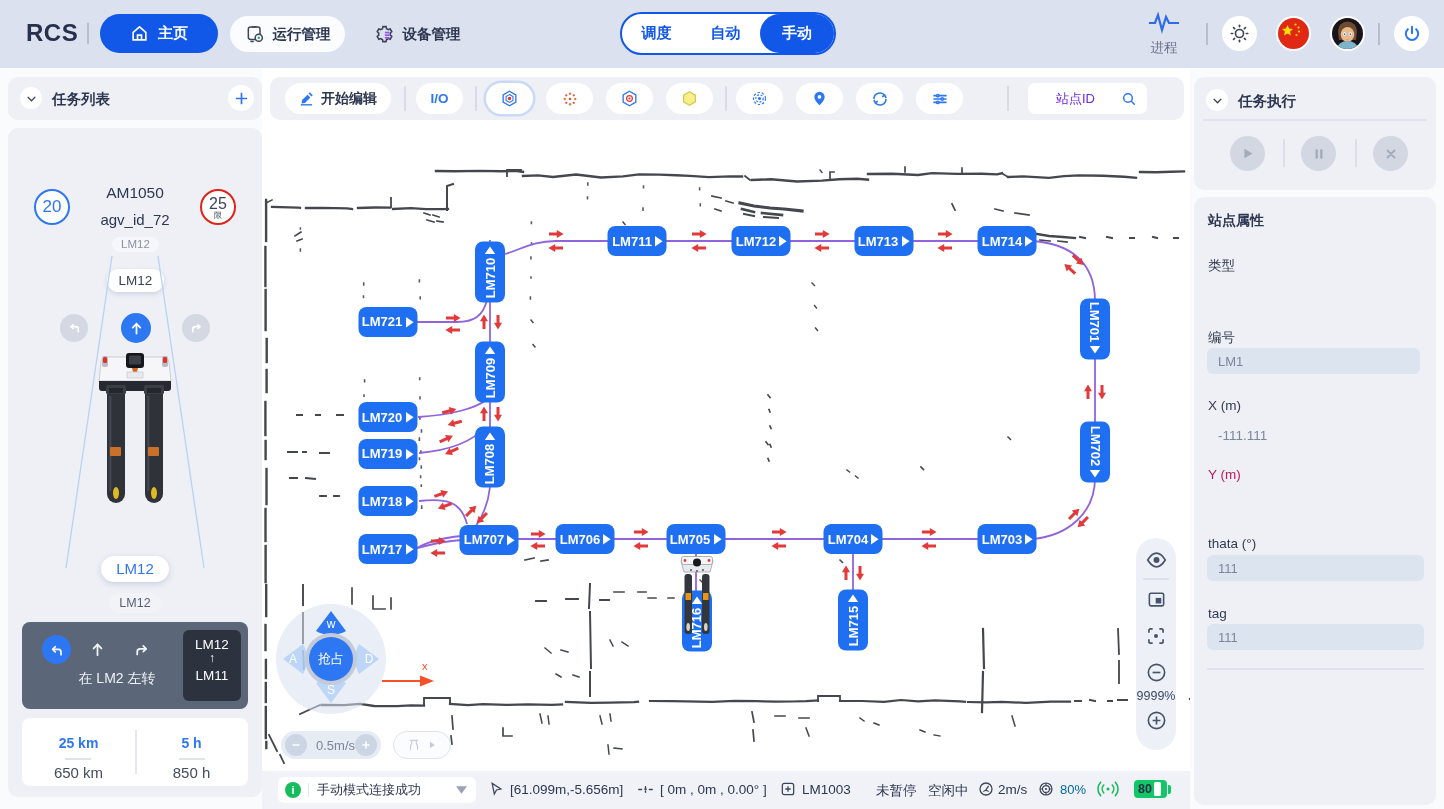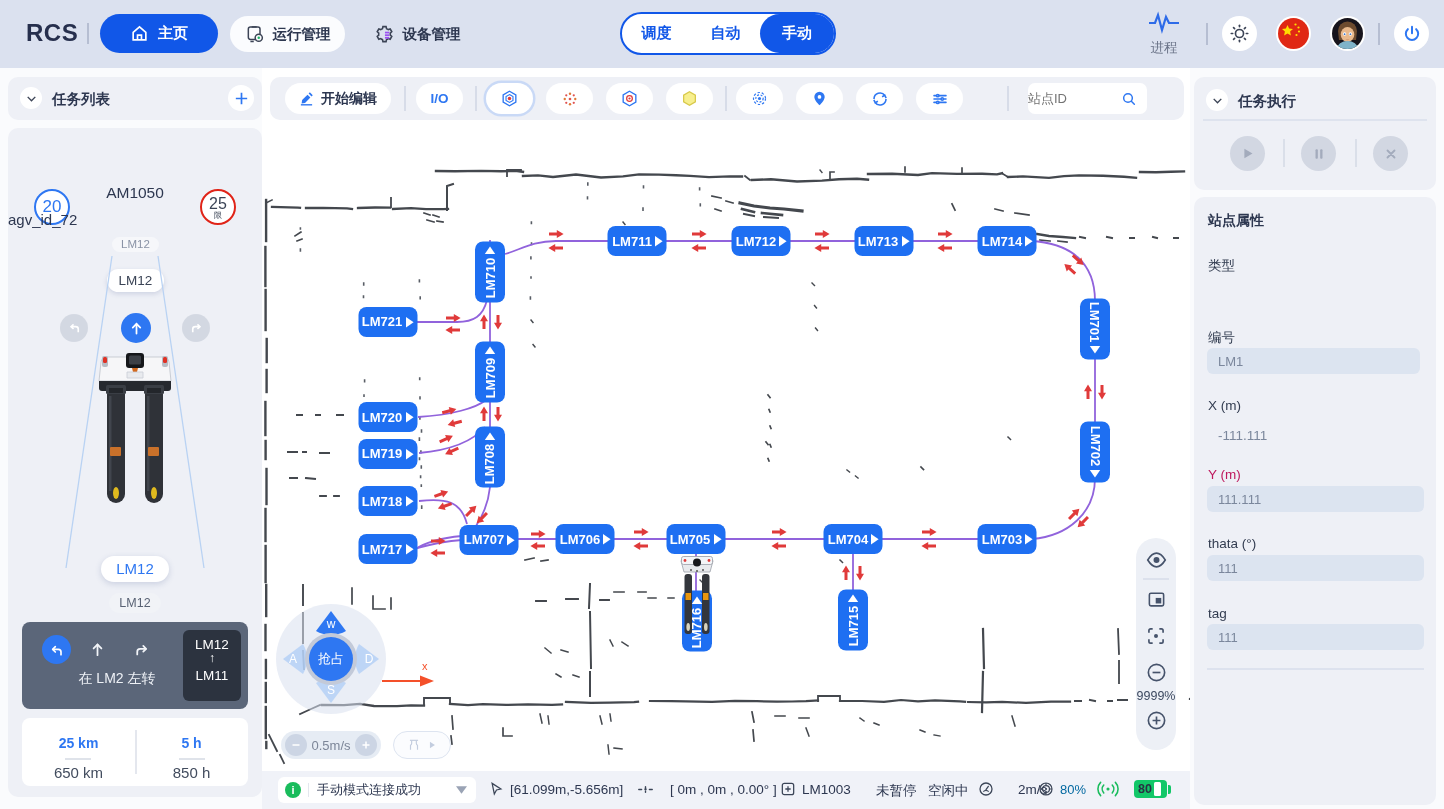--- a/index.html
+++ b/index.html
@@ -659,7 +659,7 @@
 <div class="abs" style="left:737px;top:9px;width:1.5px;height:25px;background:#d7dce8"></div>
 
 <div class="abs" style="left:758px;top:6px;width:119px;height:31px;background:#fff;border-radius:7px;display:flex;align-items:center">
-<span style="margin-left:0;font-size:13px;color:#737373">站点ID</span>
+<span style="margin-left:28px;font-size:13px;color:#6d28d9">站点ID</span>
 <svg style="margin-left:auto;margin-right:10px" width="16" height="16" viewBox="0 0 24 24" fill="none" stroke="#2e77f2" stroke-width="2.2">
           <circle cx="10.5" cy="10.5" r="6.5"></circle>
           <path d="M15.5 15.5 L20 20" stroke-linecap="round"></path>

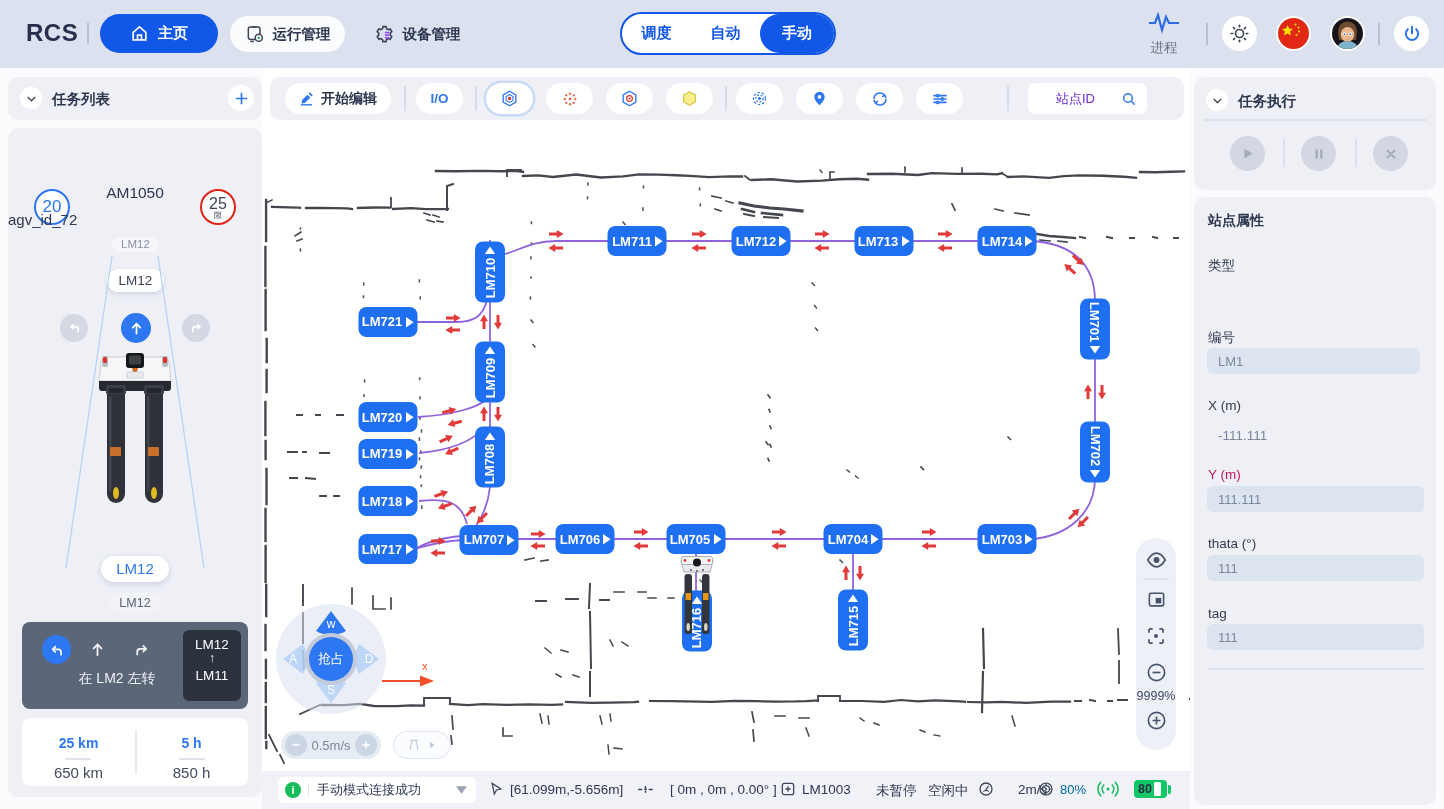--- a/index.html
+++ b/index.html
@@ -148,7 +148,7 @@
 
 <div class="abs" style="left:0;top:56px;width:254px;text-align:center;font-size:15.5px;color:#2d3750">AM1050</div>
 
-<div class="abs" style="left:0;top:83px;width:254px;font-size:15px;color:#2d3750">agv_id_72</div>
+<div class="abs" style="left:0;top:83px;width:254px;text-align:center;font-size:15px;color:#2d3750">agv_id_72</div>
 
 <div class="abs" style="left:104px;top:109px;width:47px;height:15px;background:#f6f7fa;border-radius:8px;text-align:center;font-size:11.5px;color:#8a93a6;line-height:15px">LM12</div>
 

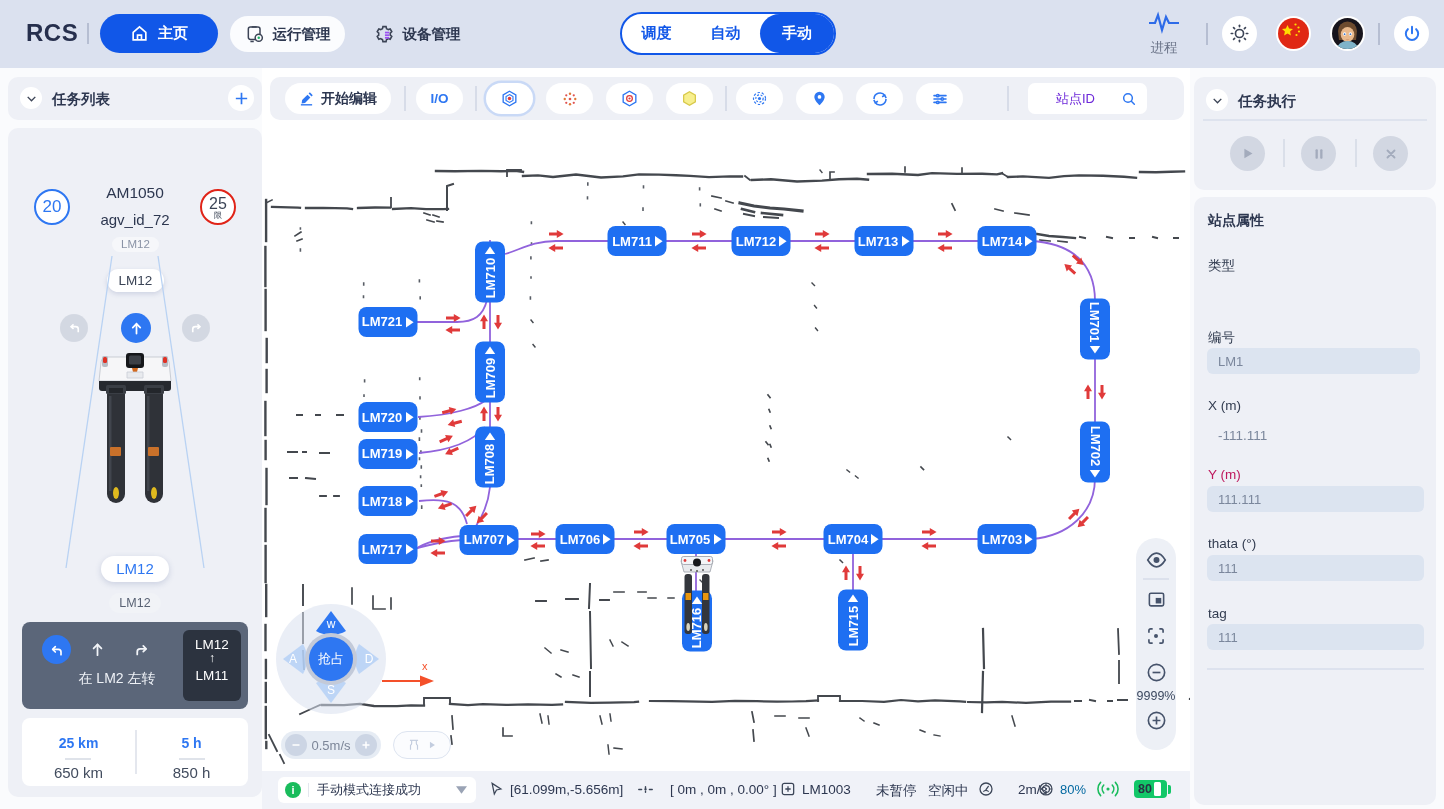--- a/index.html
+++ b/index.html
@@ -863,7 +863,6 @@
 <div class="abs" style="left:24px;top:231px;font-size:13.5px;color:#7b879c">-111.111</div>
 
 <div class="abs" style="left:14px;top:270px;font-size:13.5px;color:#be185d">Y (m)</div>
-<div class="abs" style="left:13px;top:289px;width:217px;height:26px;background:#dce4f0;border-radius:6px;line-height:26px"><span style="margin-left:11px;font-size:13px;color:#7b879c">111.111</span></div>
 
 <div class="abs" style="left:14px;top:339px;font-size:13.5px;color:#323c50">thata (°)</div>
 <div class="abs" style="left:13px;top:358px;width:217px;height:26px;background:#dce4f0;border-radius:6px;line-height:26px"><span style="margin-left:11px;font-size:13px;color:#7b879c">111</span></div>

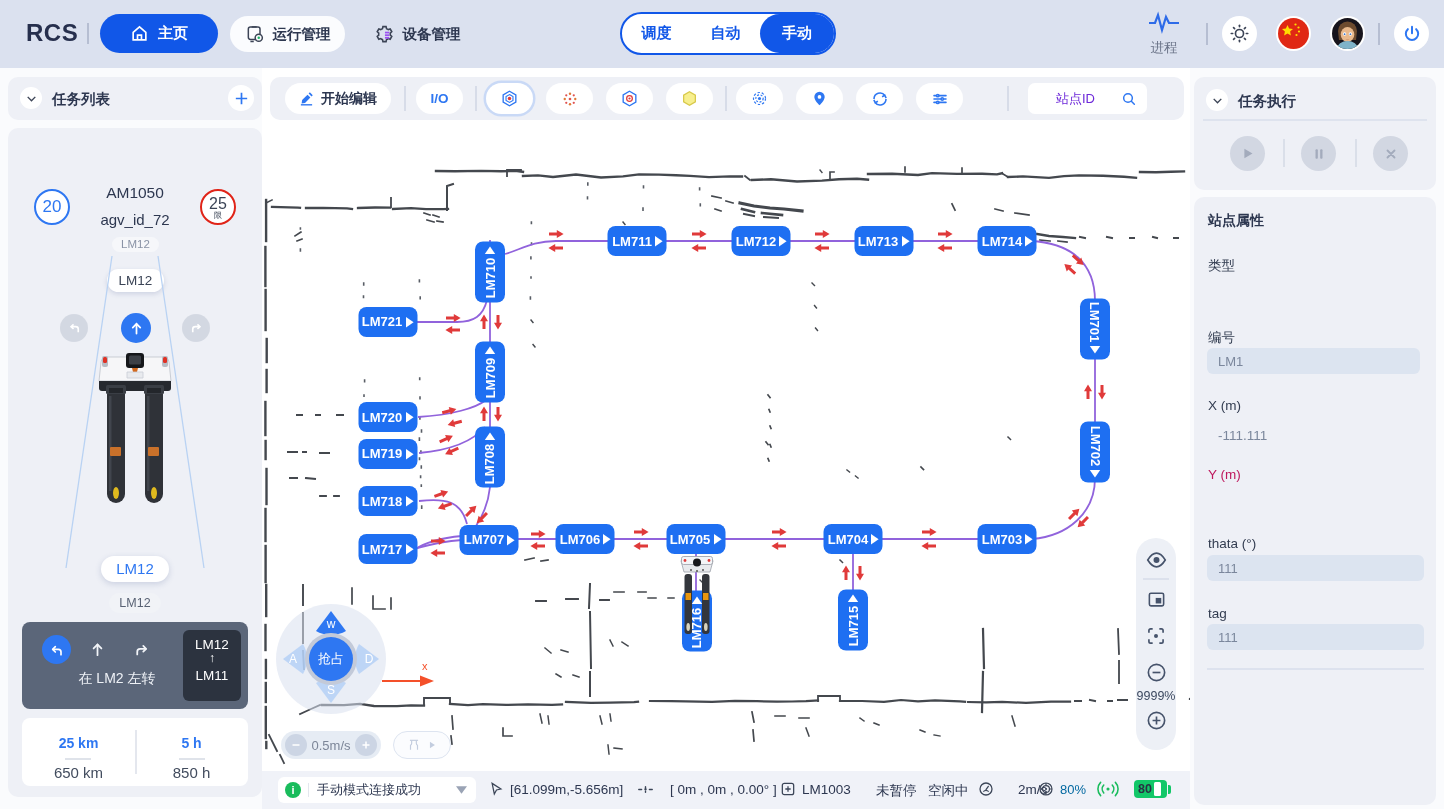--- a/index.html
+++ b/index.html
@@ -705,7 +705,7 @@
           <path d="M5 12 h14"></path>
         </svg>
       </div>
-<span style="flex:1;text-align:center;font-size:13px;color:#7c8698">0.5m/s</span>
+<span style="flex:1;text-align:right;font-size:13px;color:#7c8698">0.5m/s</span>
 <div style="margin-right:4px;width:22px;height:22px;border-radius:50%;background:#ccd5e4;display:flex;align-items:center;justify-content:center">
         <svg width="12" height="12" viewBox="0 0 24 24" stroke="#fff" stroke-width="3" fill="none">
           <path d="M5 12 h14 M12 5 v14"></path>

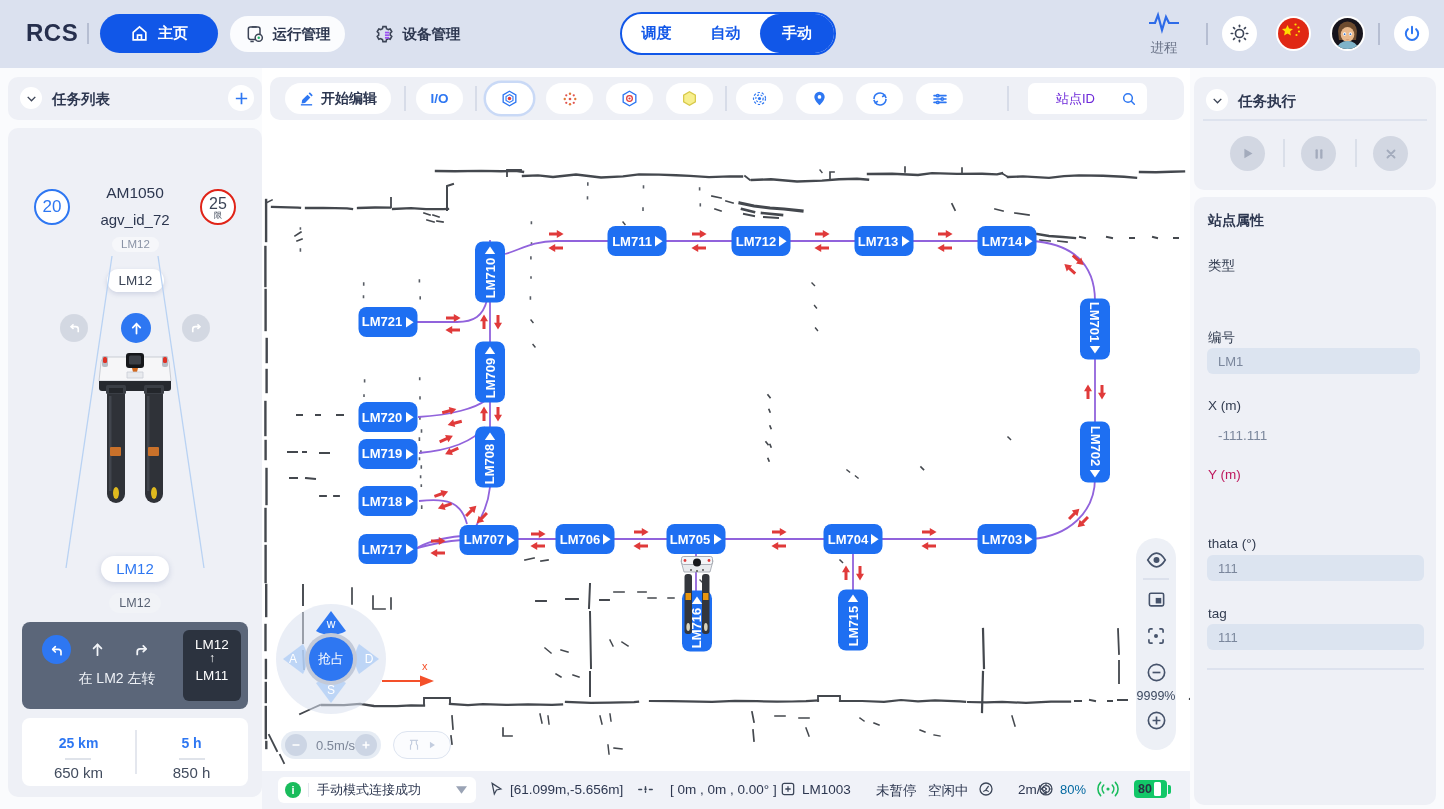--- a/index.html
+++ b/index.html
@@ -771,7 +771,7 @@
 <span style="font-size:13.5px;color:#2d3750">[61.099m,-5.656m]</span>
     </div>
 
-<div class="abs" style="left:637px;top:781px;display:flex;align-items:center;gap:16px">
+<div class="abs" style="left:637px;top:781px;display:flex;align-items:center;gap:6px">
 <svg width="17" height="17" viewBox="0 0 24 24" fill="none" stroke="#3b4557" stroke-width="2" stroke-linecap="round">
         <path d="M2.5 12 h4 M17.5 12 h4 M12 8 v8" stroke-dasharray="4 2.6"></path>
         <circle cx="12" cy="12" r="1.6" fill="#3b4557" stroke="none"></circle>

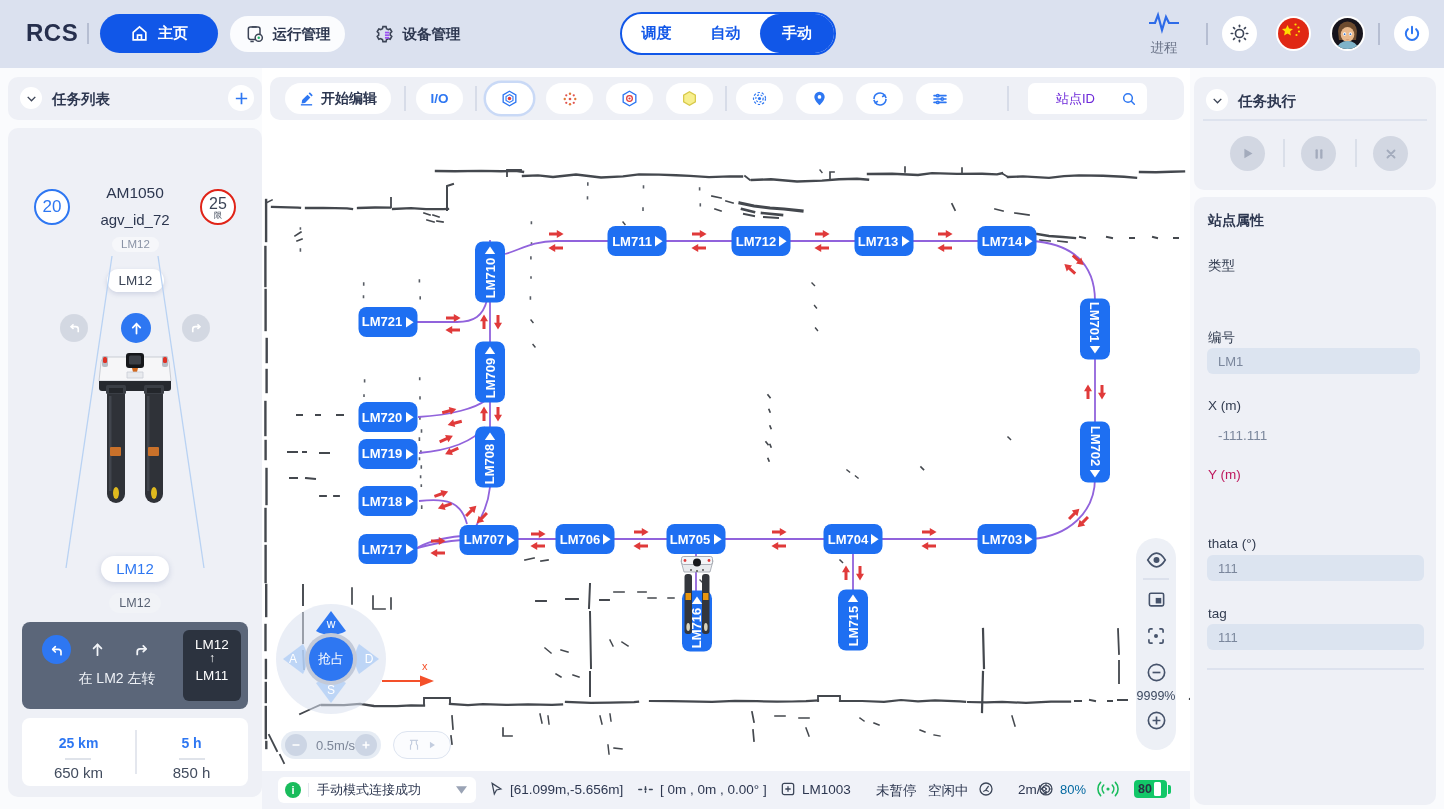--- a/index.html
+++ b/index.html
@@ -791,7 +791,7 @@
 
 <div class="abs" style="left:928px;top:782px;font-size:13.5px;color:#2d3750">空闲中</div>
 
-<div class="abs" style="left:978px;top:781px;display:flex;align-items:center;gap:24px">
+<div class="abs" style="left:978px;top:781px;display:flex;align-items:center;gap:4px">
 <svg width="16" height="16" viewBox="0 0 24 24" fill="none" stroke="#3b4557" stroke-width="1.9">
         <circle cx="12" cy="12" r="9"></circle>
         <path d="M12 13 l3.5-5" stroke-linecap="round"></path>

